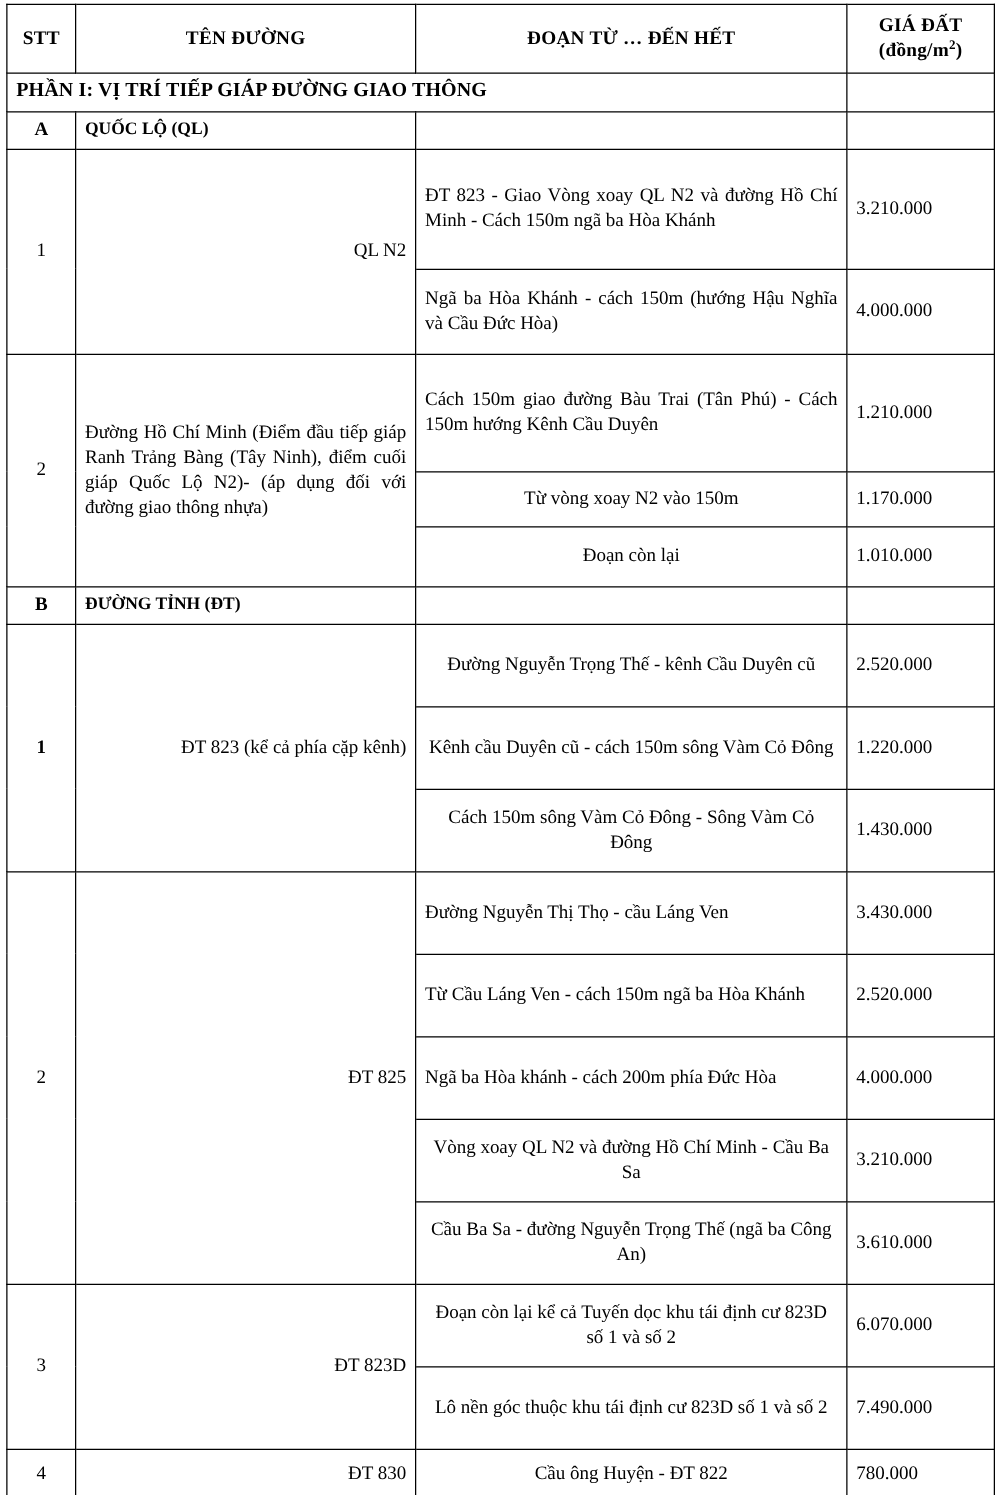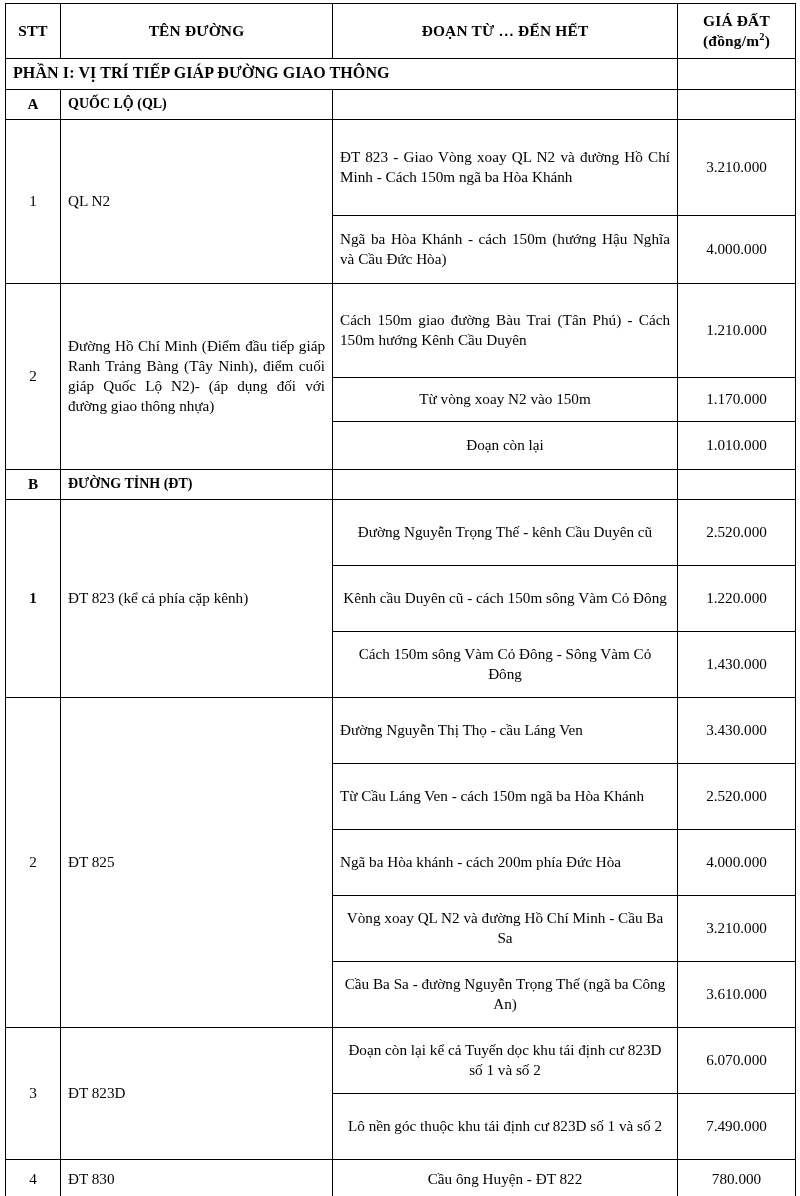--- a/index.html
+++ b/index.html
@@ -108,7 +108,7 @@
   }
 
   td.price {
-    text-align: center;
+    text-align: left;
     white-space: nowrap;
   }
 

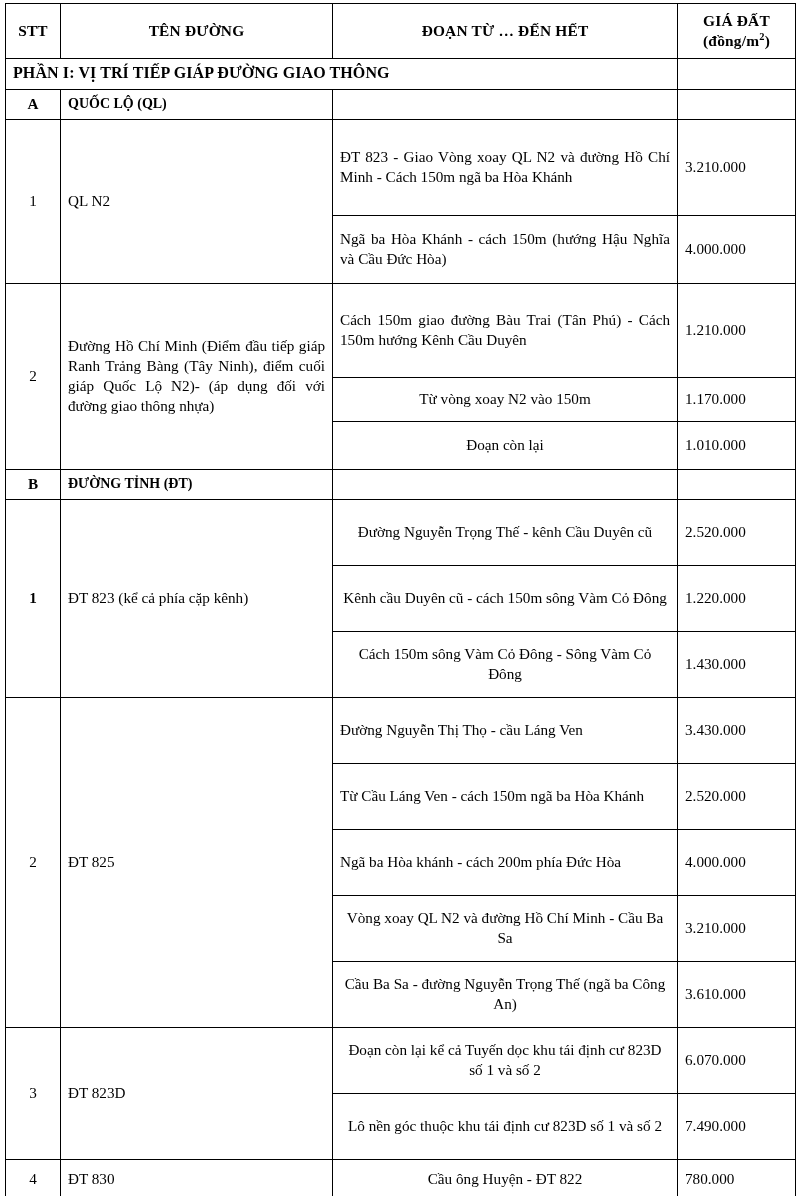--- a/index.html
+++ b/index.html
@@ -90,7 +90,7 @@
   td.stt.bold { font-weight: bold; }
 
   td.road-name {
-    text-align: left;
+    text-align: right;
     padding-left: 10px;
   }
   td.road-name.justify {

